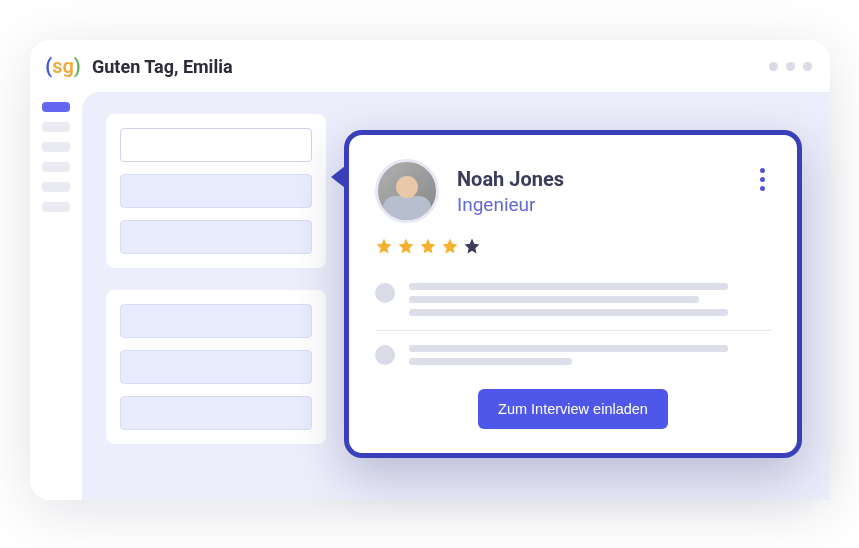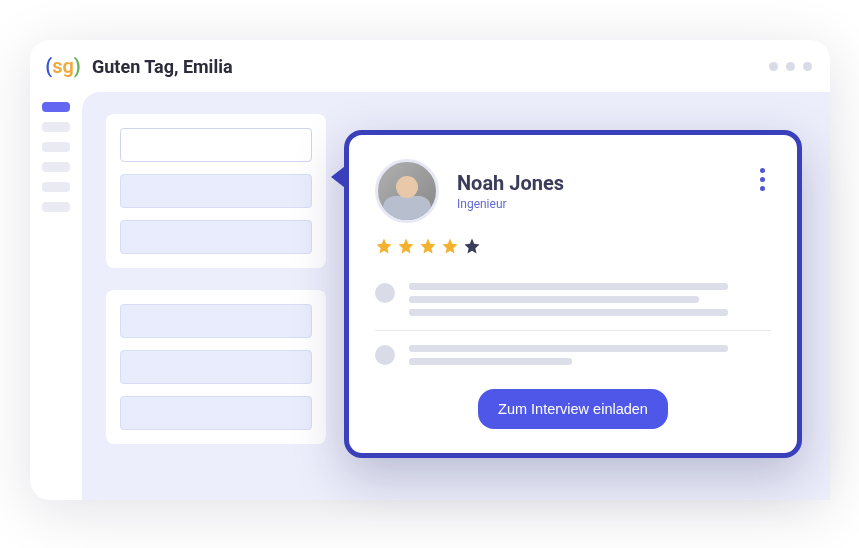--- a/index.html
+++ b/index.html
@@ -157,7 +157,7 @@
   }
   .cand-role {
     color: #6369d2;
-    font-size: 12px;
+    font-size: 19px;
     margin-top: 2px;
   }
   .kebab {

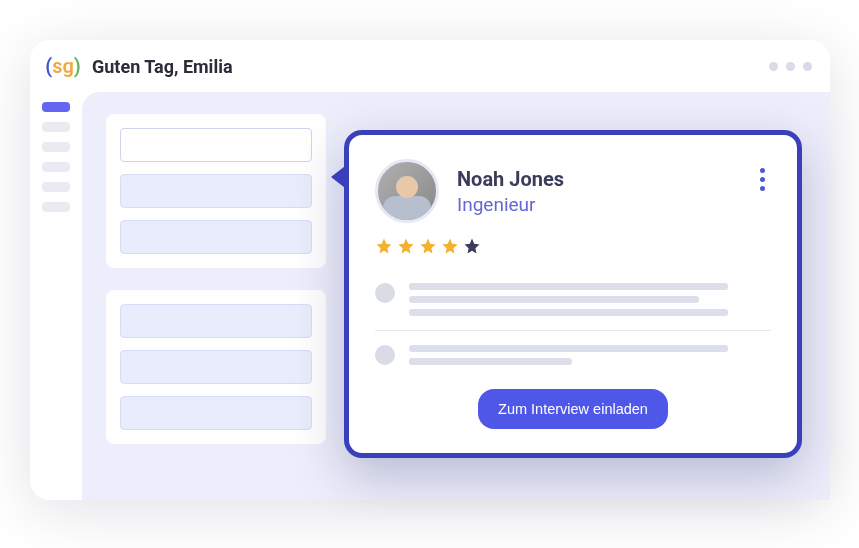--- a/index.html
+++ b/index.html
@@ -202,7 +202,7 @@
     background: #4f57e8;
     color: #fff;
     border: none;
-    border-radius: 16px;
+    border-radius: 6px;
     padding: 12px 20px;
     font-size: 14.5px;
     font-weight: 500;

